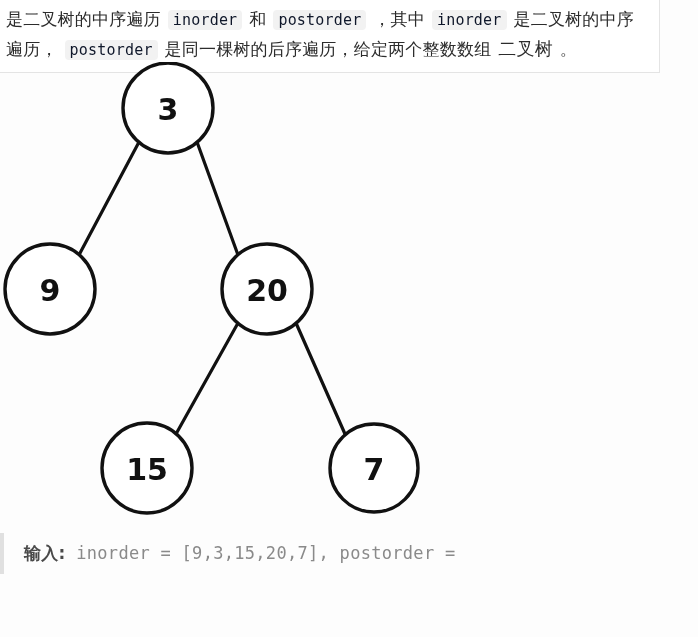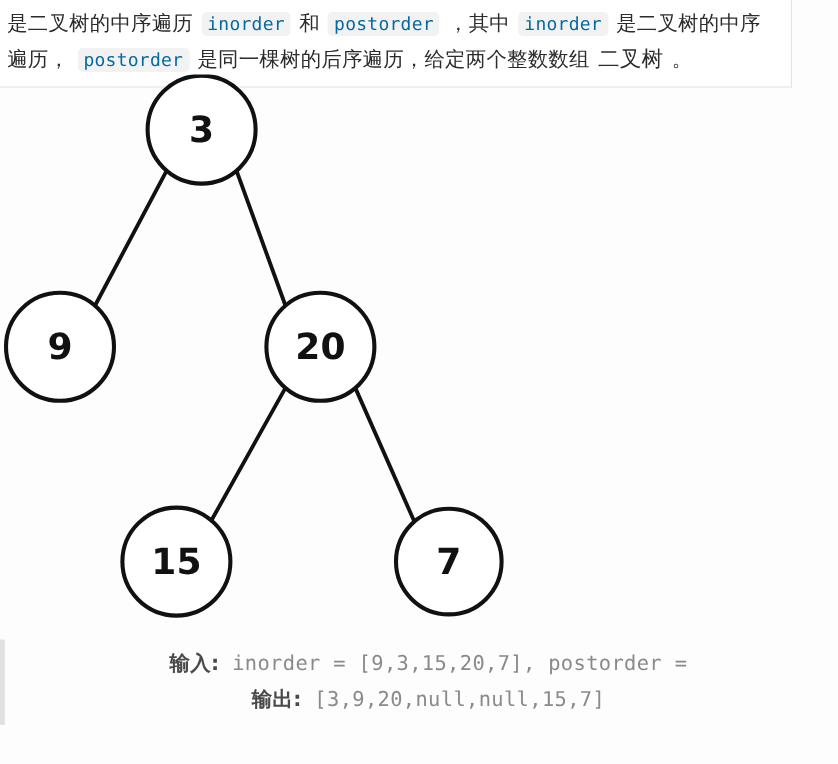--- a/index.html
+++ b/index.html
@@ -38,7 +38,7 @@
     border-radius: 4px;
     padding: 1px 5px;
     font-size: 15px;
-    color: #0369a1;
+    color: #0f172a;
     margin: 0 2px;
   }
   .emph {

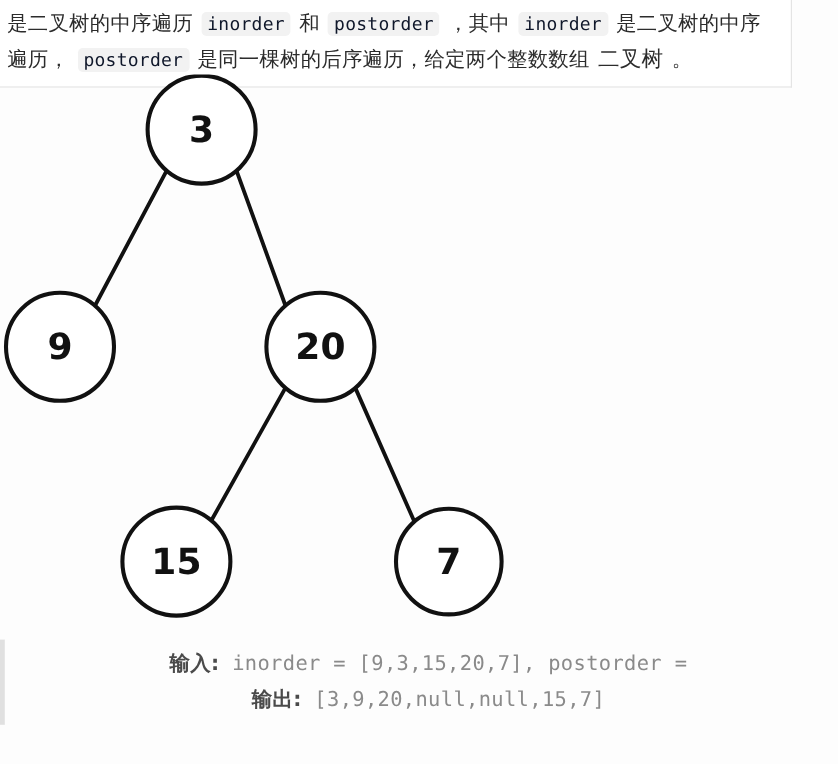--- a/index.html
+++ b/index.html
@@ -97,7 +97,7 @@
     color: #4a4a4a;
     font-size: 17px;
   }
-  .example-line { display: block; text-align: center; }
+  .example-line { display: block; }
 </style>
 </head>
 <body>

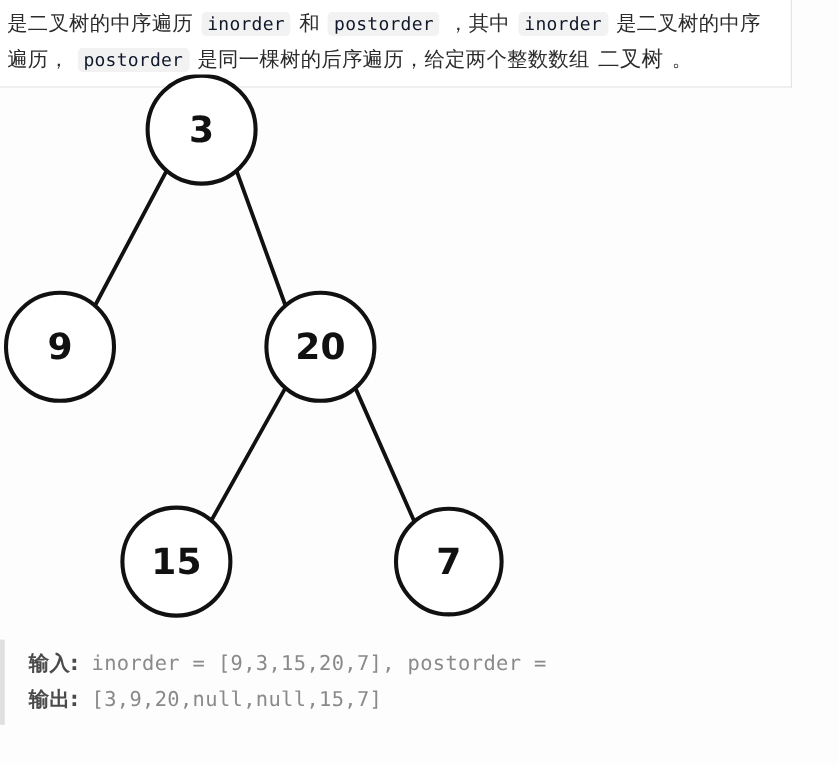--- a/index.html
+++ b/index.html
@@ -141,7 +141,6 @@
 
 <div id="example-block">
   <span class="example-line"><span class="io-label">输入:</span><span> inorder = [9,3,15,20,7], postorder =</span></span>
-  <span class="example-line"><span class="io-label">输出:</span><span> [3,9,20,null,null,15,7]</span></span>
 </div>
 
 </body></html>

